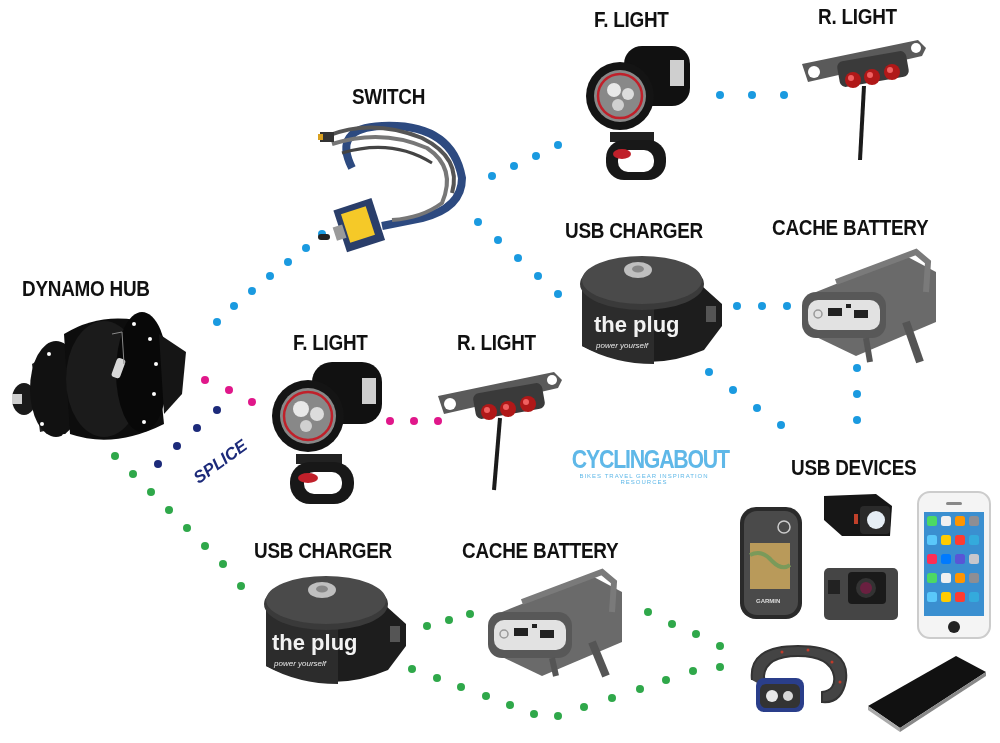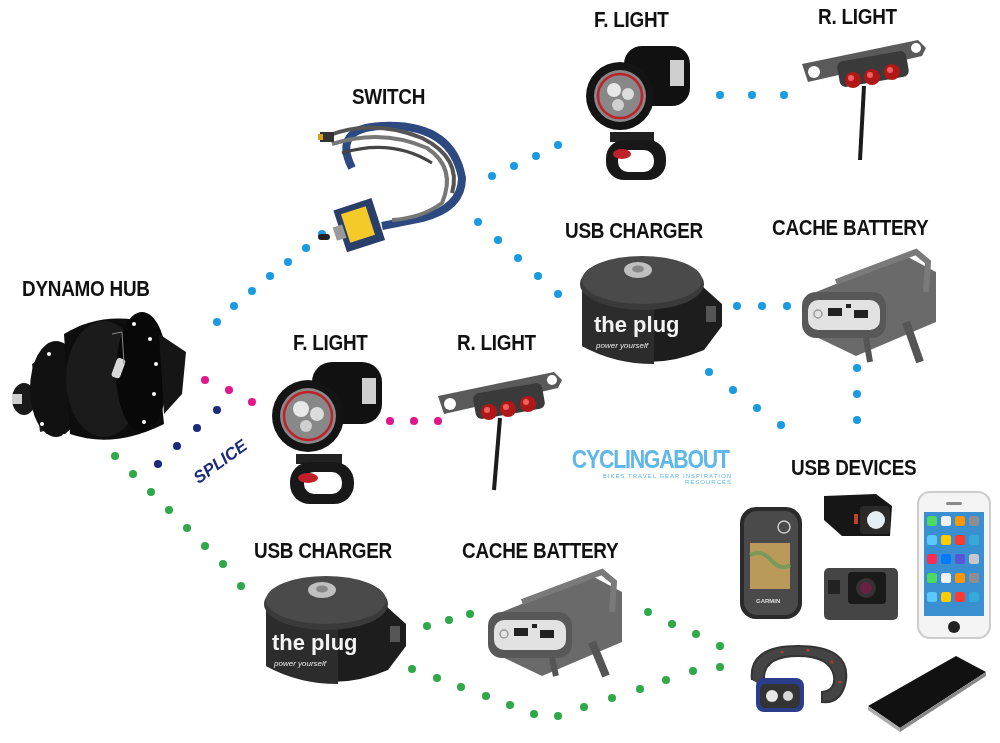--- a/index.html
+++ b/index.html
@@ -14,7 +14,7 @@
     position:absolute; font-family:"Liberation Sans", sans-serif; font-weight:bold; font-style:italic;
     font-size:17px; color:#1c2a7a; transform:rotate(-36deg); transform-origin:left top; white-space:nowrap;
   }
-  .logo { position:absolute; left:556px; top:446px; width:176px; text-align:right; }
+  .logo { position:absolute; left:556px; top:446px; width:176px; text-align:center; }
   .logo-main { font-family:"Liberation Sans", sans-serif; font-weight:bold; font-size:26px; color:#5fb8e8; letter-spacing:-1.5px; transform:scaleX(0.82); transform-origin:center; line-height:26px; }
   .logo-sub { font-family:"Liberation Sans", sans-serif; font-size:6px; color:#5fb8e8; letter-spacing:1px; margin-top:1px; }
   svg.dev { position:absolute; overflow:visible; }

